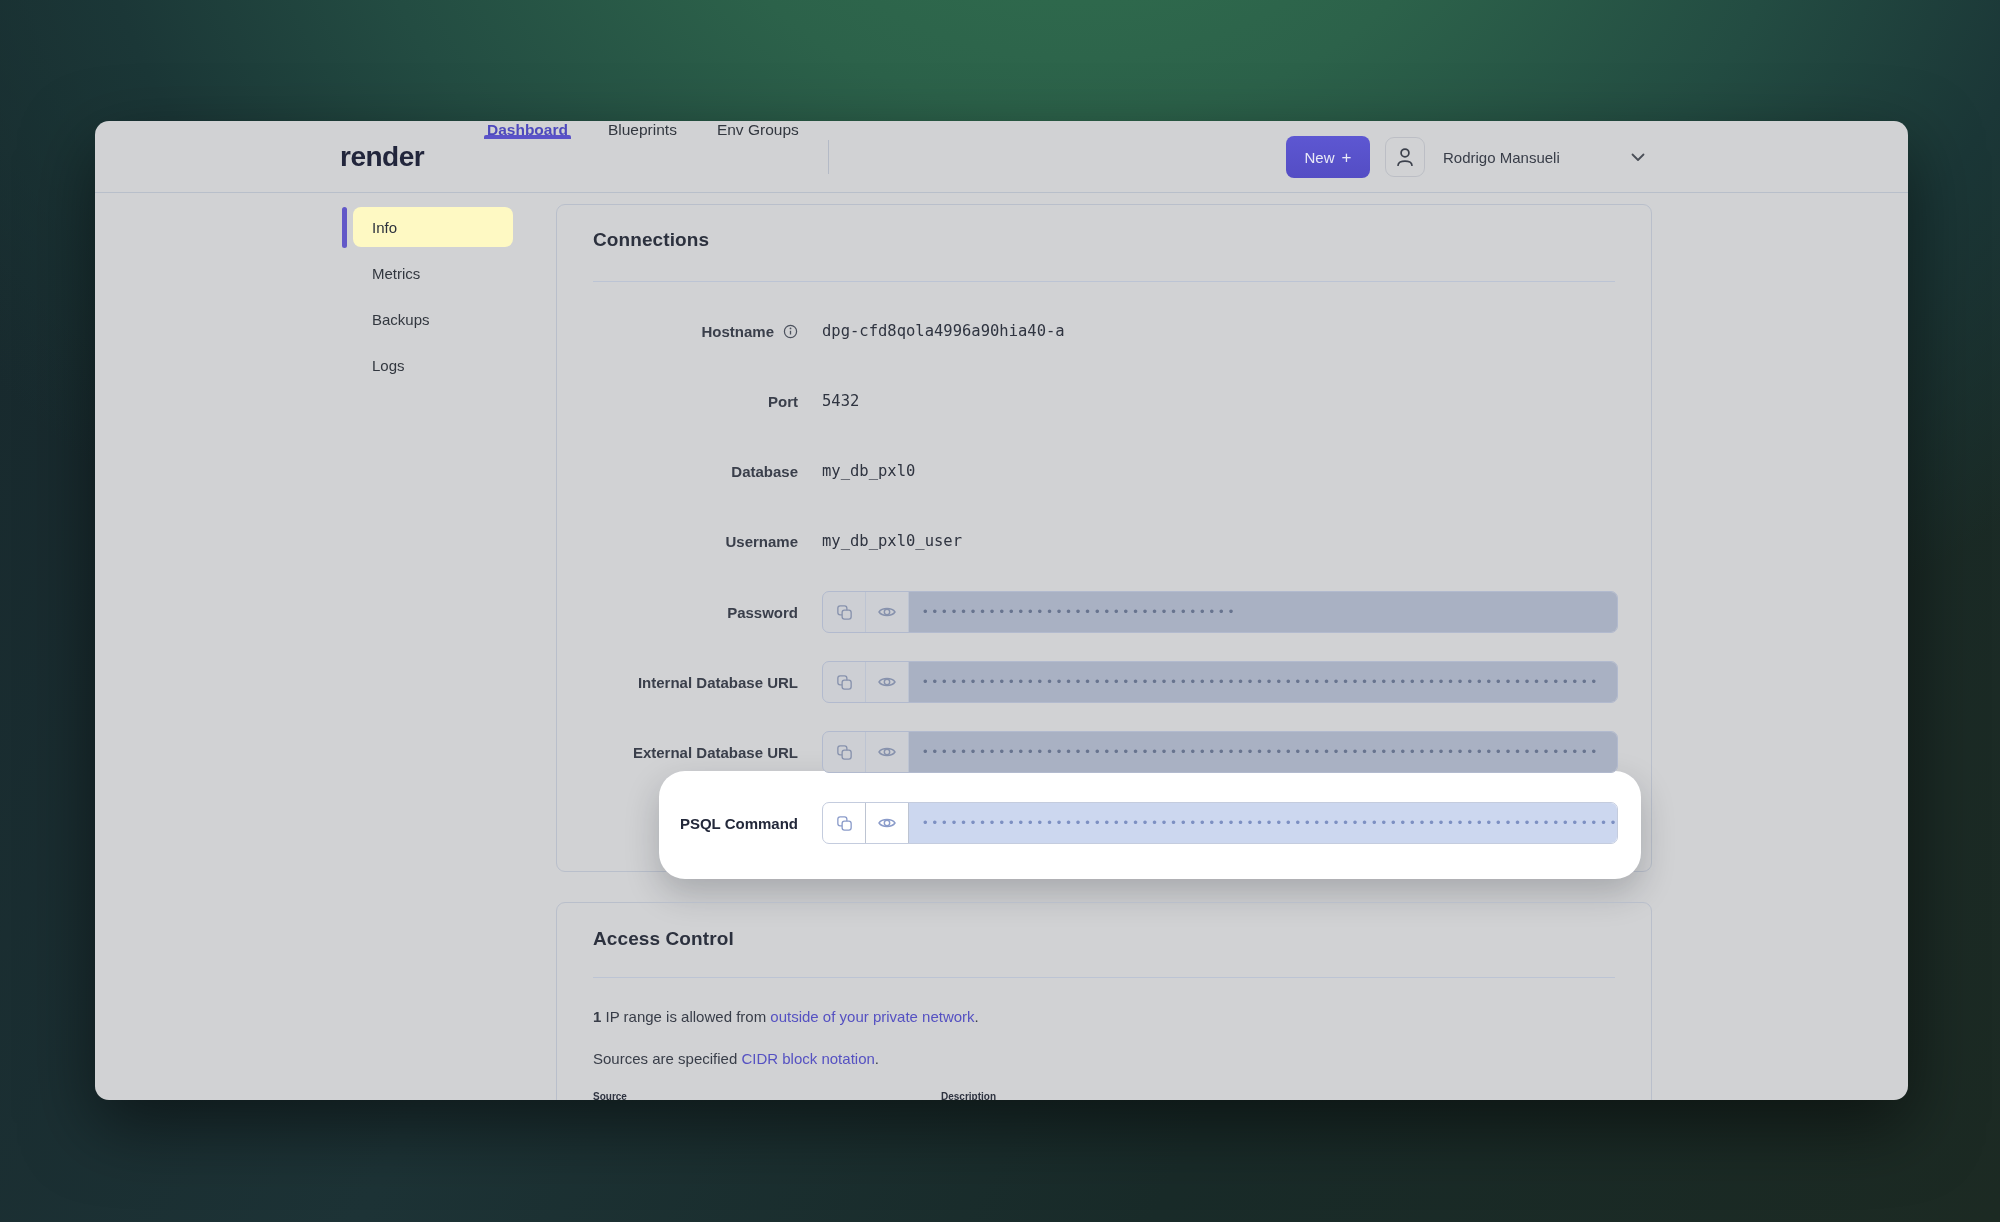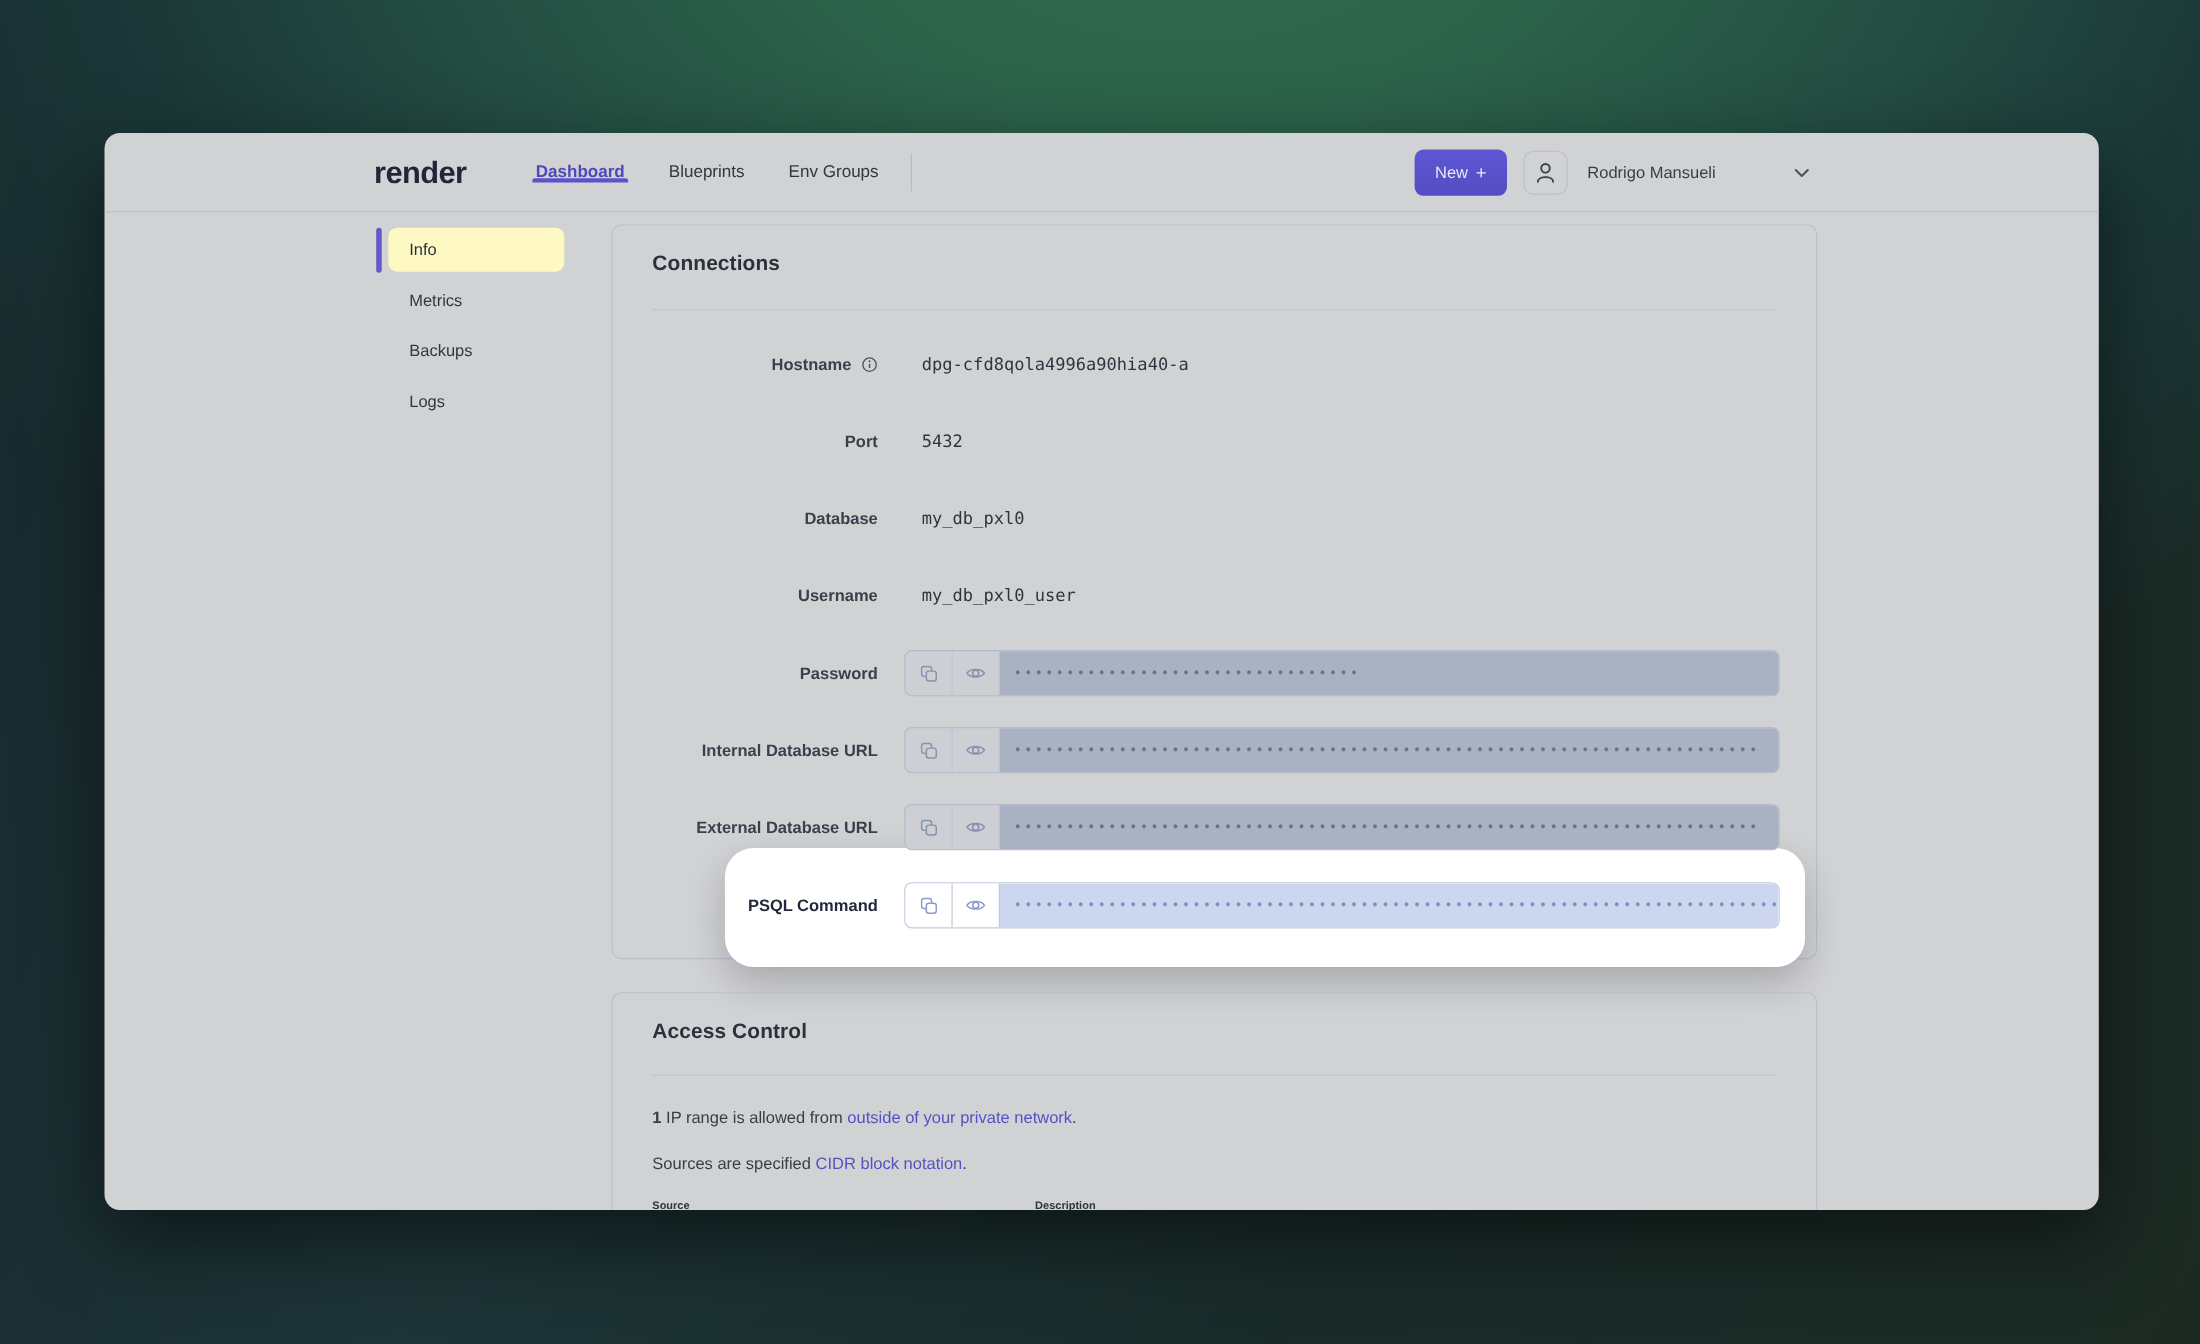--- a/index.html
+++ b/index.html
@@ -18,7 +18,7 @@
   .nav{position:absolute;left:0;top:0;right:0;height:72px;border-bottom:1px solid #b8bfca;}
   .logo{position:absolute;left:245px;top:0;height:72px;display:flex;align-items:center;
     font-size:28px;font-weight:bold;color:#22263c;letter-spacing:-.5px;cursor:pointer;}
-  .nav-links{position:absolute;top:0;height:72px;display:flex;gap:40px;align-items:center;}
+  .nav-links{position:absolute;top:0;height:72px;display:flex;gap:40px;align-items:flex-start;}
   .nav-links.primary{left:392px;}
   .nav-links.secondary{left:770px;}
   .nav-link{position:relative;display:flex;align-items:center;font-size:15.5px;color:#32373f;cursor:pointer;}

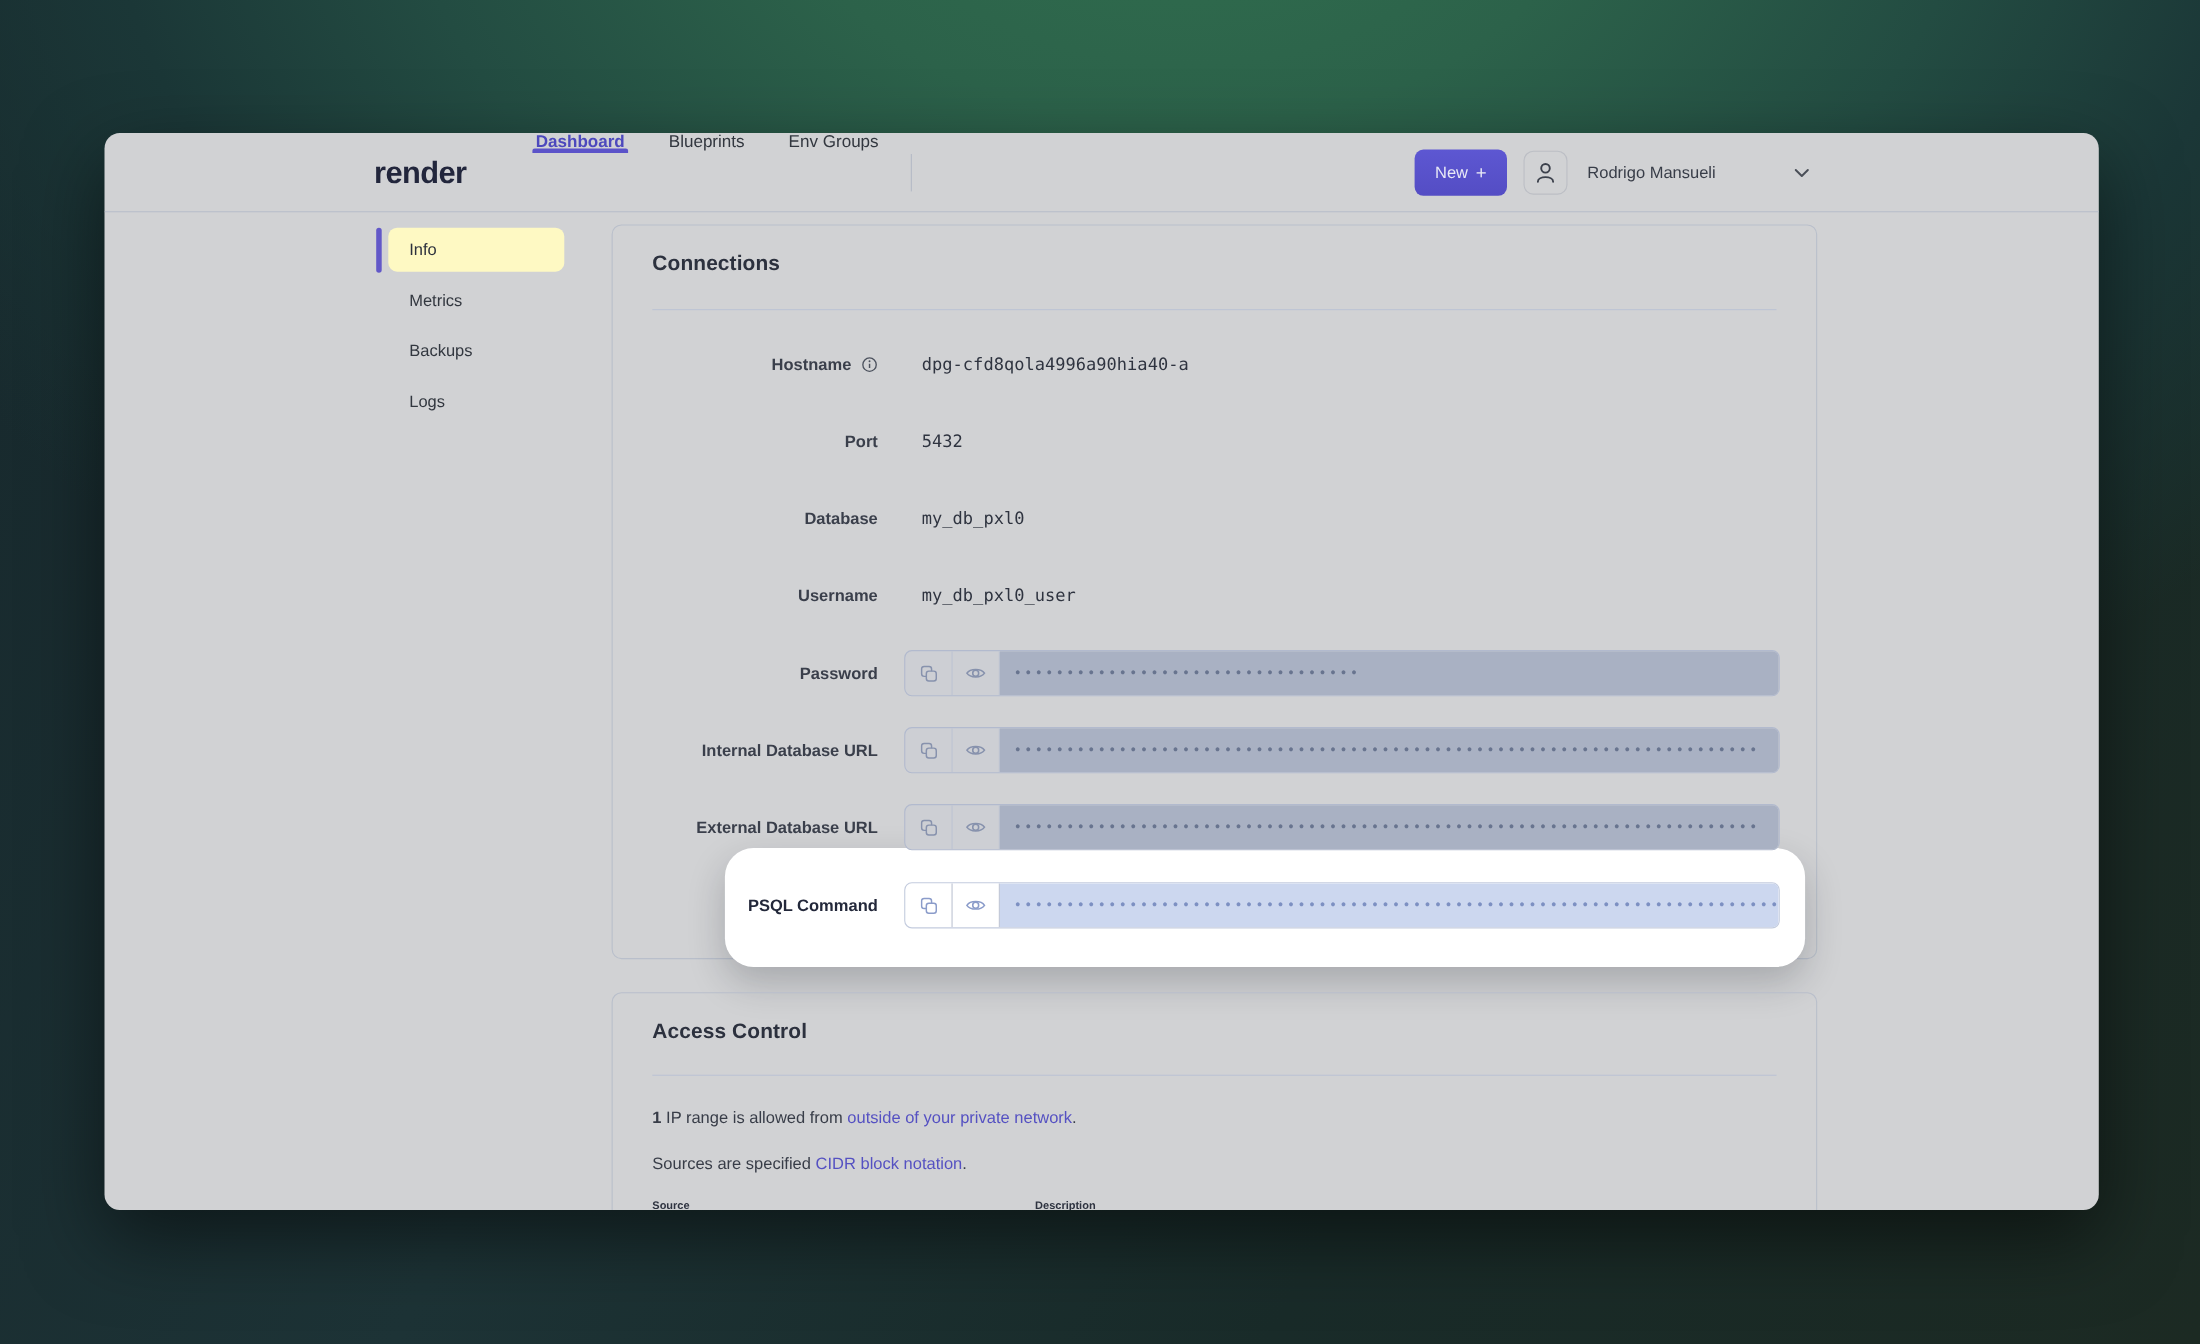--- a/index.html
+++ b/index.html
@@ -62,7 +62,7 @@
   .row-label{width:241px;display:flex;justify-content:flex-end;align-items:center;gap:9px;
     font-size:15px;font-weight:bold;color:#3a3f4b;white-space:nowrap;}
   .conn-row.highlighted .row-label{color:#23283a;}
-  .row-value{margin-left:40px;font-family:"DejaVu Sans Mono",monospace;font-size:15.5px;color:#2f3440;}
+  .row-value{margin-left:24px;font-family:"DejaVu Sans Mono",monospace;font-size:15.5px;color:#2f3440;}
   .field-group{margin-left:24px;width:796px;height:42px;display:flex;border:1px solid #b2bace;
     border-radius:7px;overflow:hidden;background:#cdcfd4;}
   .icon-btn{width:43px;height:100%;display:flex;align-items:center;justify-content:center;border:none;

